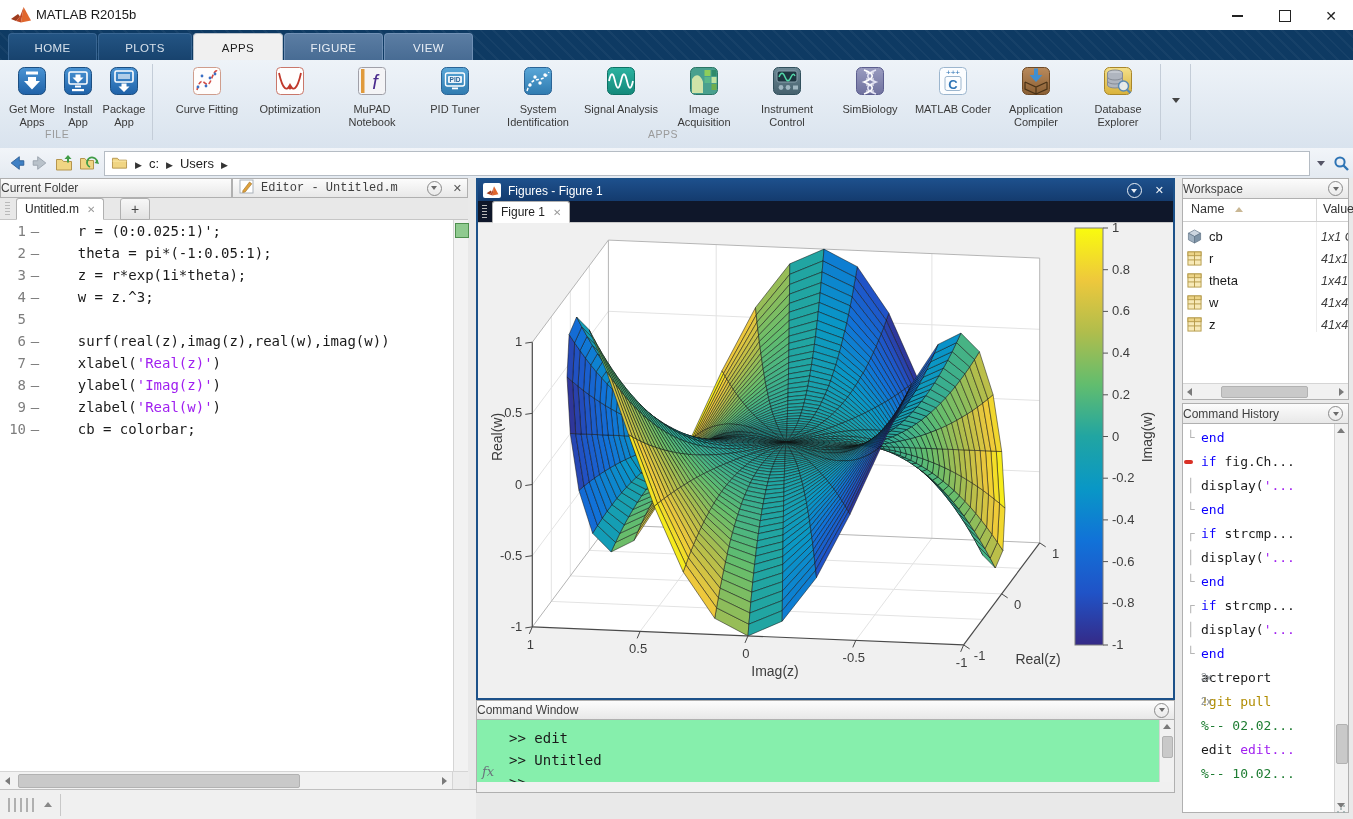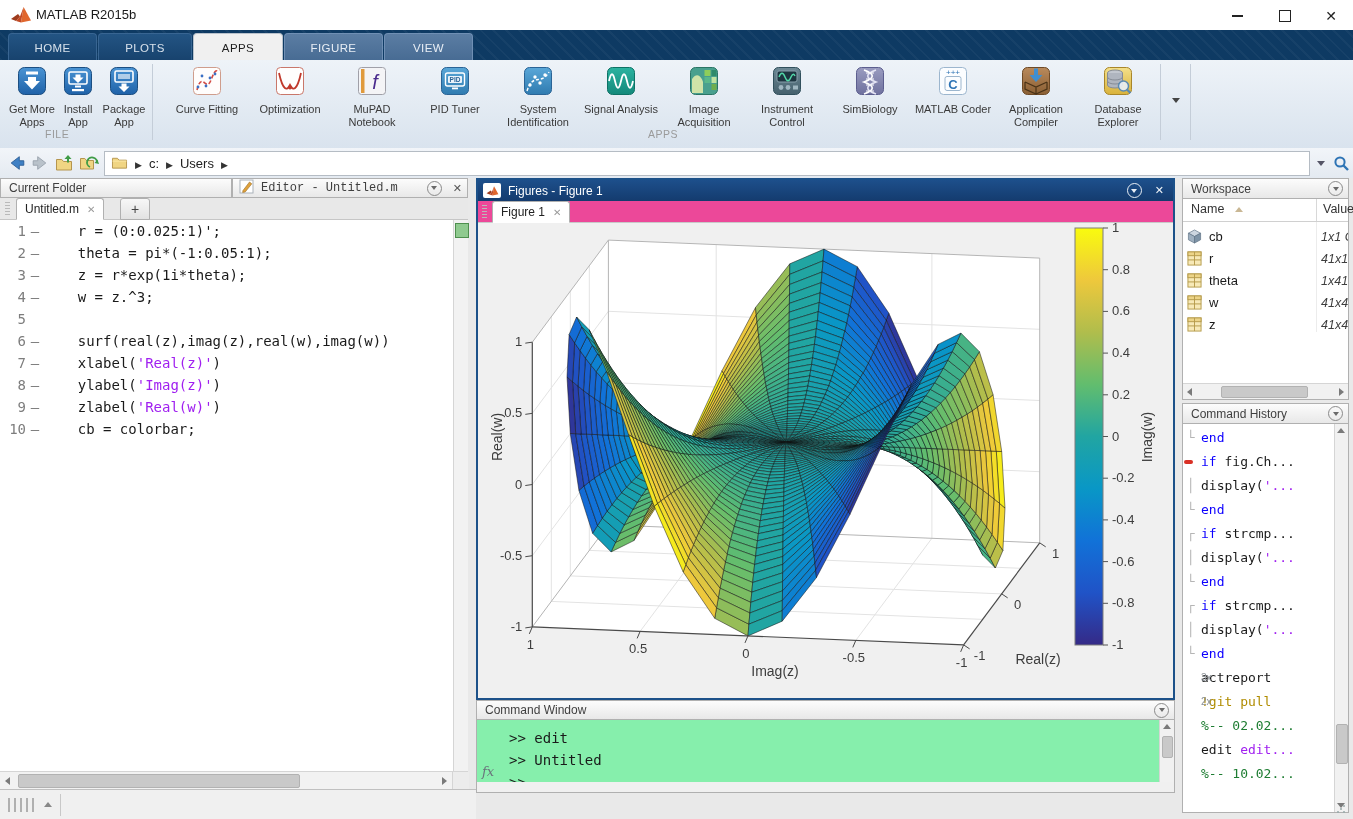--- a/index.html
+++ b/index.html
@@ -48,7 +48,7 @@
   
   .phead{background:linear-gradient(#fcfcfc,#e8e8e8);border:1px solid #b0b0b0;color:#3f3f3f;font-size:12px;
          display:flex;align-items:center;box-sizing:border-box;}
-  .phead .ptitle{padding-left:8px;flex:1;white-space:nowrap;overflow:hidden;}
+  .phead .ptitle{flex:1;white-space:nowrap;overflow:hidden;}
   .gripper{width:5px;height:13px;background:repeating-linear-gradient(#b9b9b9 0 1px,transparent 1px 3px);}
   .tab{background:#fff;border:1px solid #b0b0b0;border-bottom:1px solid #fff;border-radius:3px 3px 0 0;
        display:flex;align-items:center;font-size:12px;color:#222;padding:0 8px;cursor:pointer;box-sizing:border-box;}

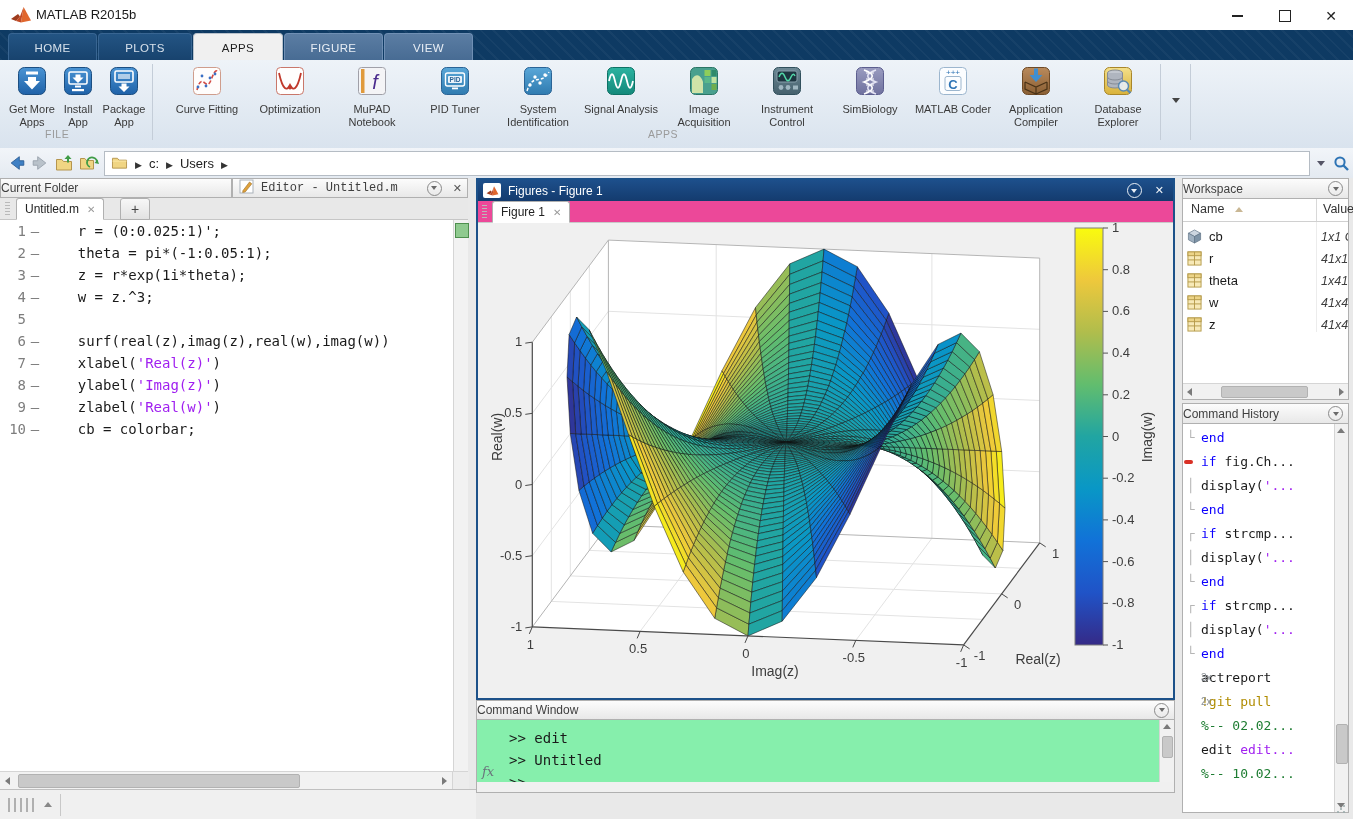--- a/index.html
+++ b/index.html
@@ -82,7 +82,7 @@
   
   #fig-panel{left:476px;top:178px;width:699px;height:522px;border:2px solid #1c5189;box-sizing:border-box;background:#f0f0f0;}
   #fig-title{height:21px;background:linear-gradient(#1d4f8b,#143b6e);color:#fff;font-size:12px;display:flex;align-items:center;}
-  #fig-tabstrip{height:22px;background:#ec4899;border-bottom:1px solid #c9c9c9;position:relative;box-sizing:border-box;}
+  #fig-tabstrip{height:22px;background:#0f172a;border-bottom:1px solid #c9c9c9;position:relative;box-sizing:border-box;}
   #fig-body{position:relative;width:695px;height:475px;background:#f0f0f0;}
   
   #cw-panel{left:476px;top:700px;width:699px;height:93px;border:1px solid #b0b0b0;box-sizing:border-box;background:#f0f0f0;}

